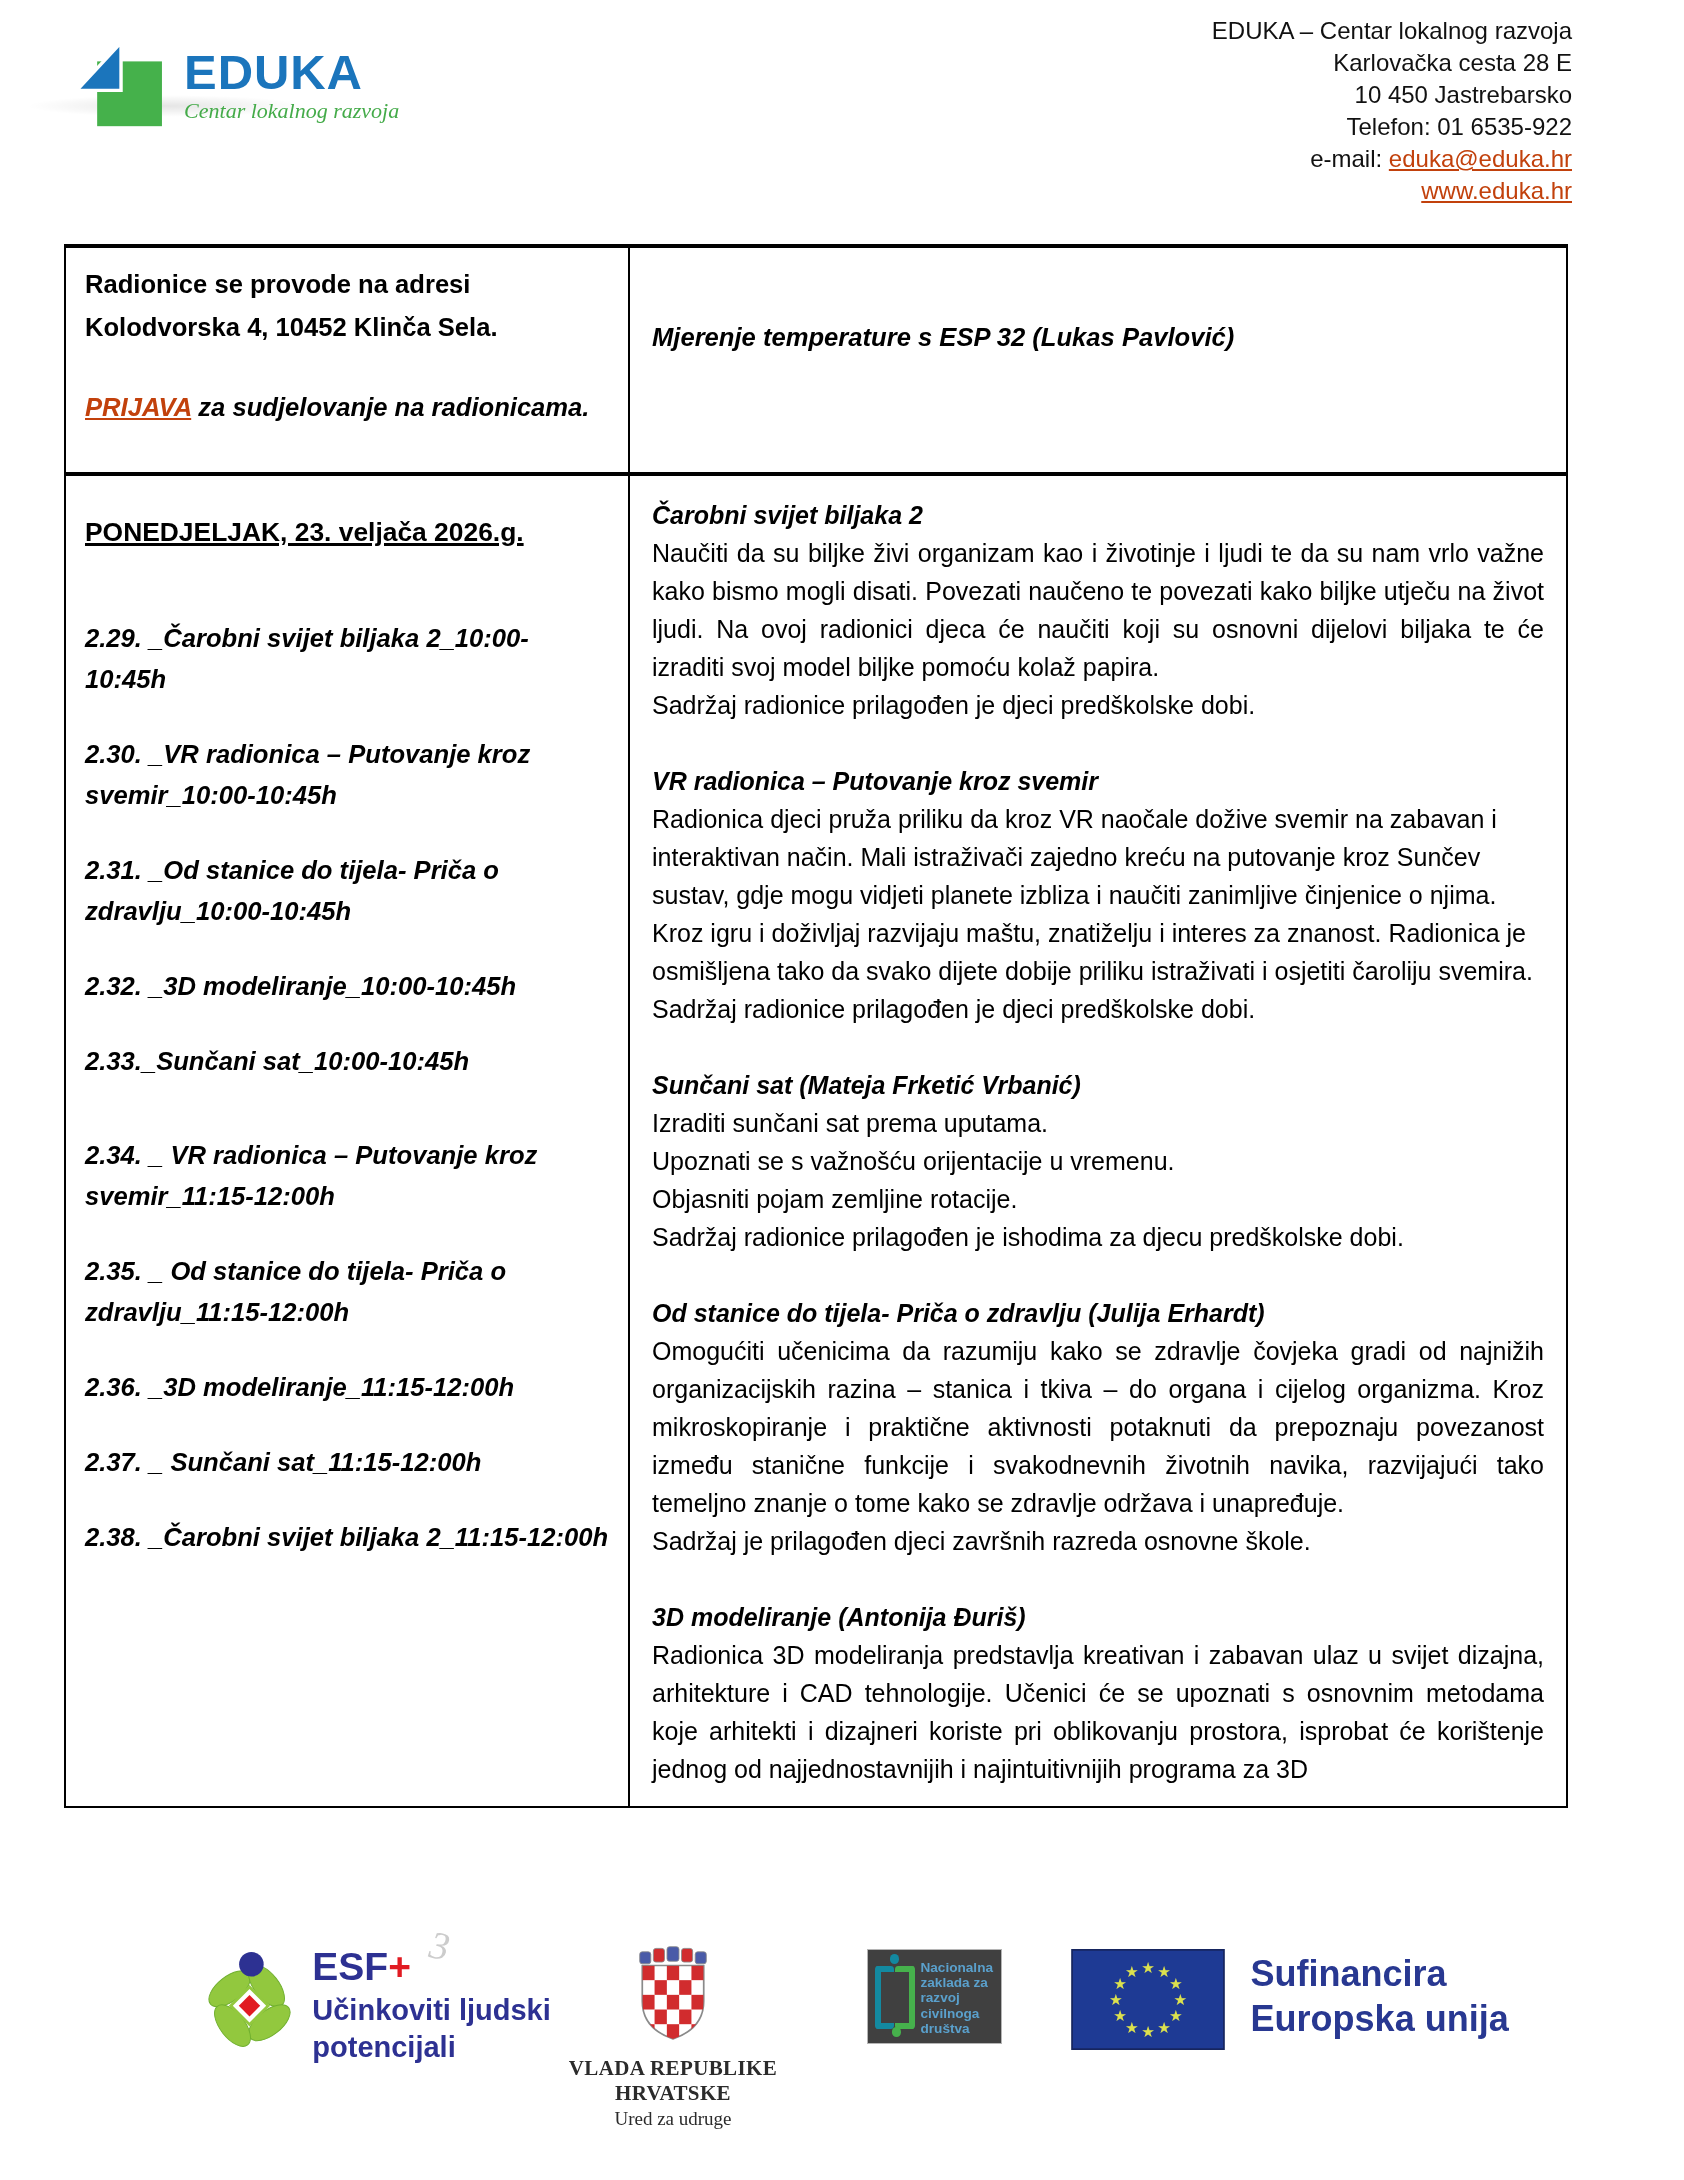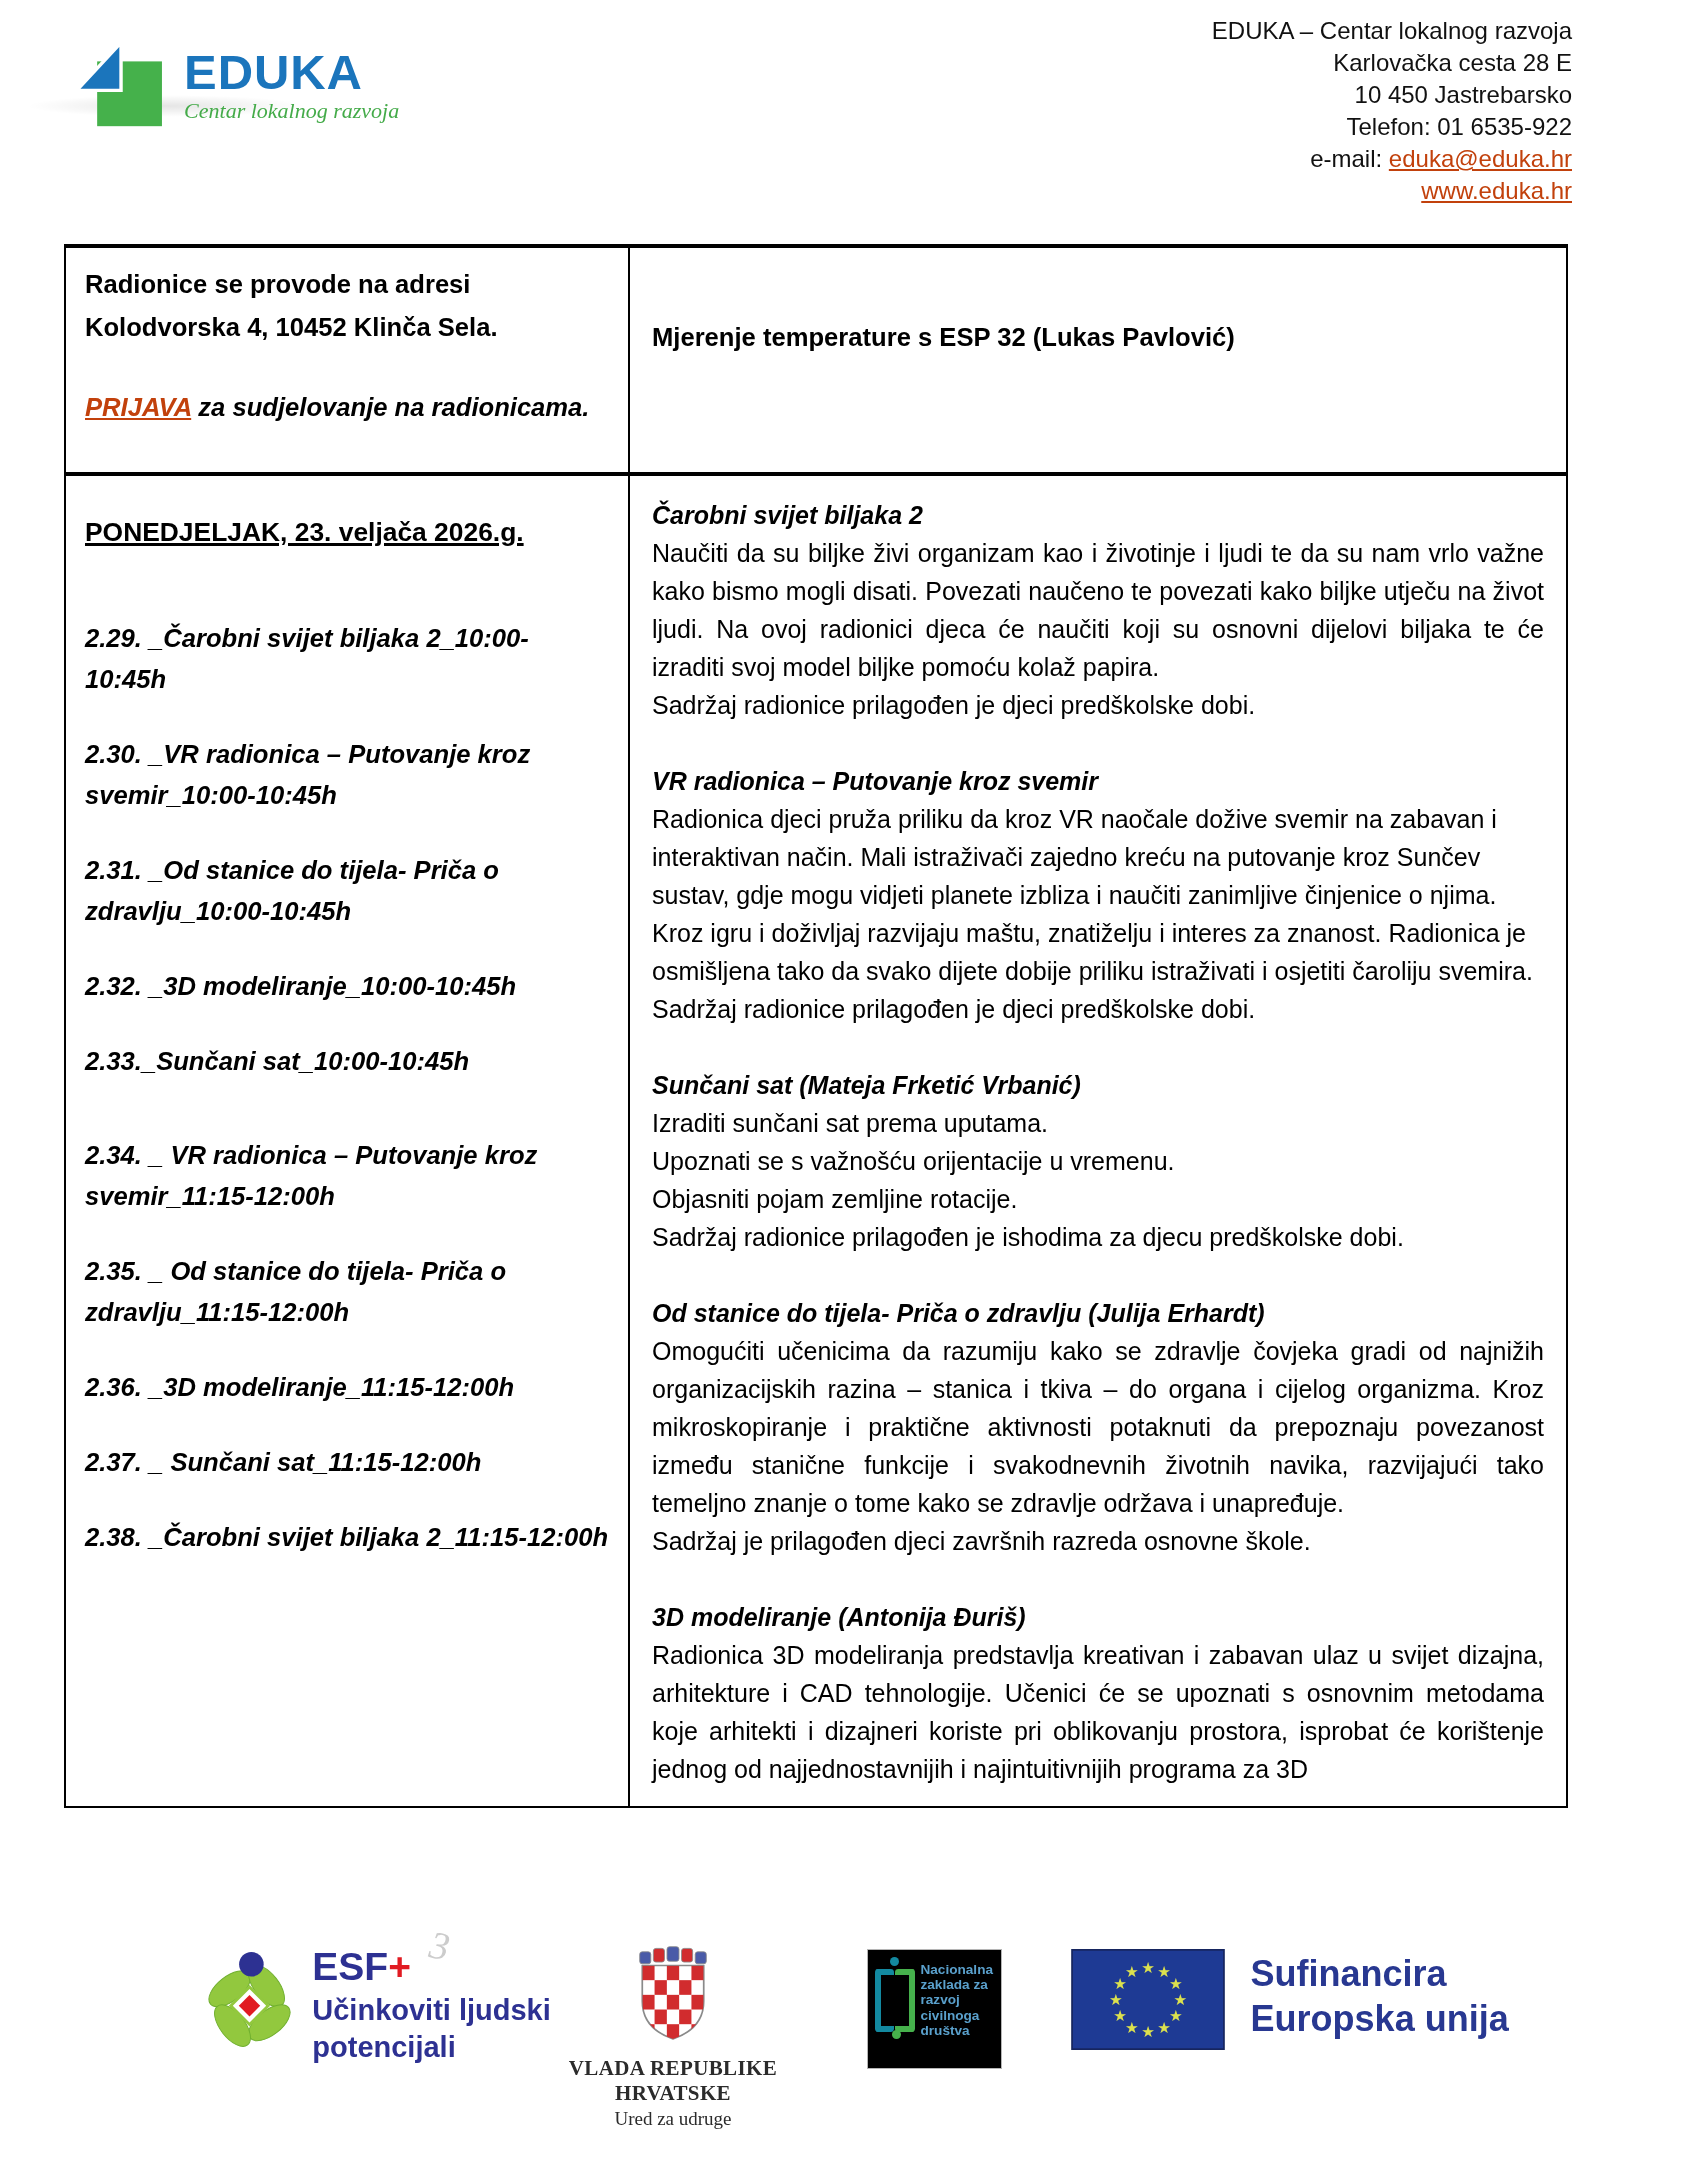--- a/index.html
+++ b/index.html
@@ -35,7 +35,7 @@
   .addr { font-weight:bold; font-size:25.6px; line-height:43px; margin:0; }
   .prijava-p { font-weight:bold; font-style:italic; font-size:25.6px; line-height:43px; margin:37px 0 0 0; }
   .prijava-p a { font-weight:bold; font-style:italic; }
-  .r1-title { font-weight:bold; font-size:25.6px; }
+  .r1-title { font-weight:bold; font-style:italic; font-size:25.6px; }
   .day-head { font-weight:bold; font-size:26.4px; text-decoration:underline;
     text-decoration-thickness:2.6px; margin:0 0 70px 0; }
   .item { font-weight:bold; font-style:italic; font-size:25.6px; line-height:41px; margin:0 0 34px 0; }

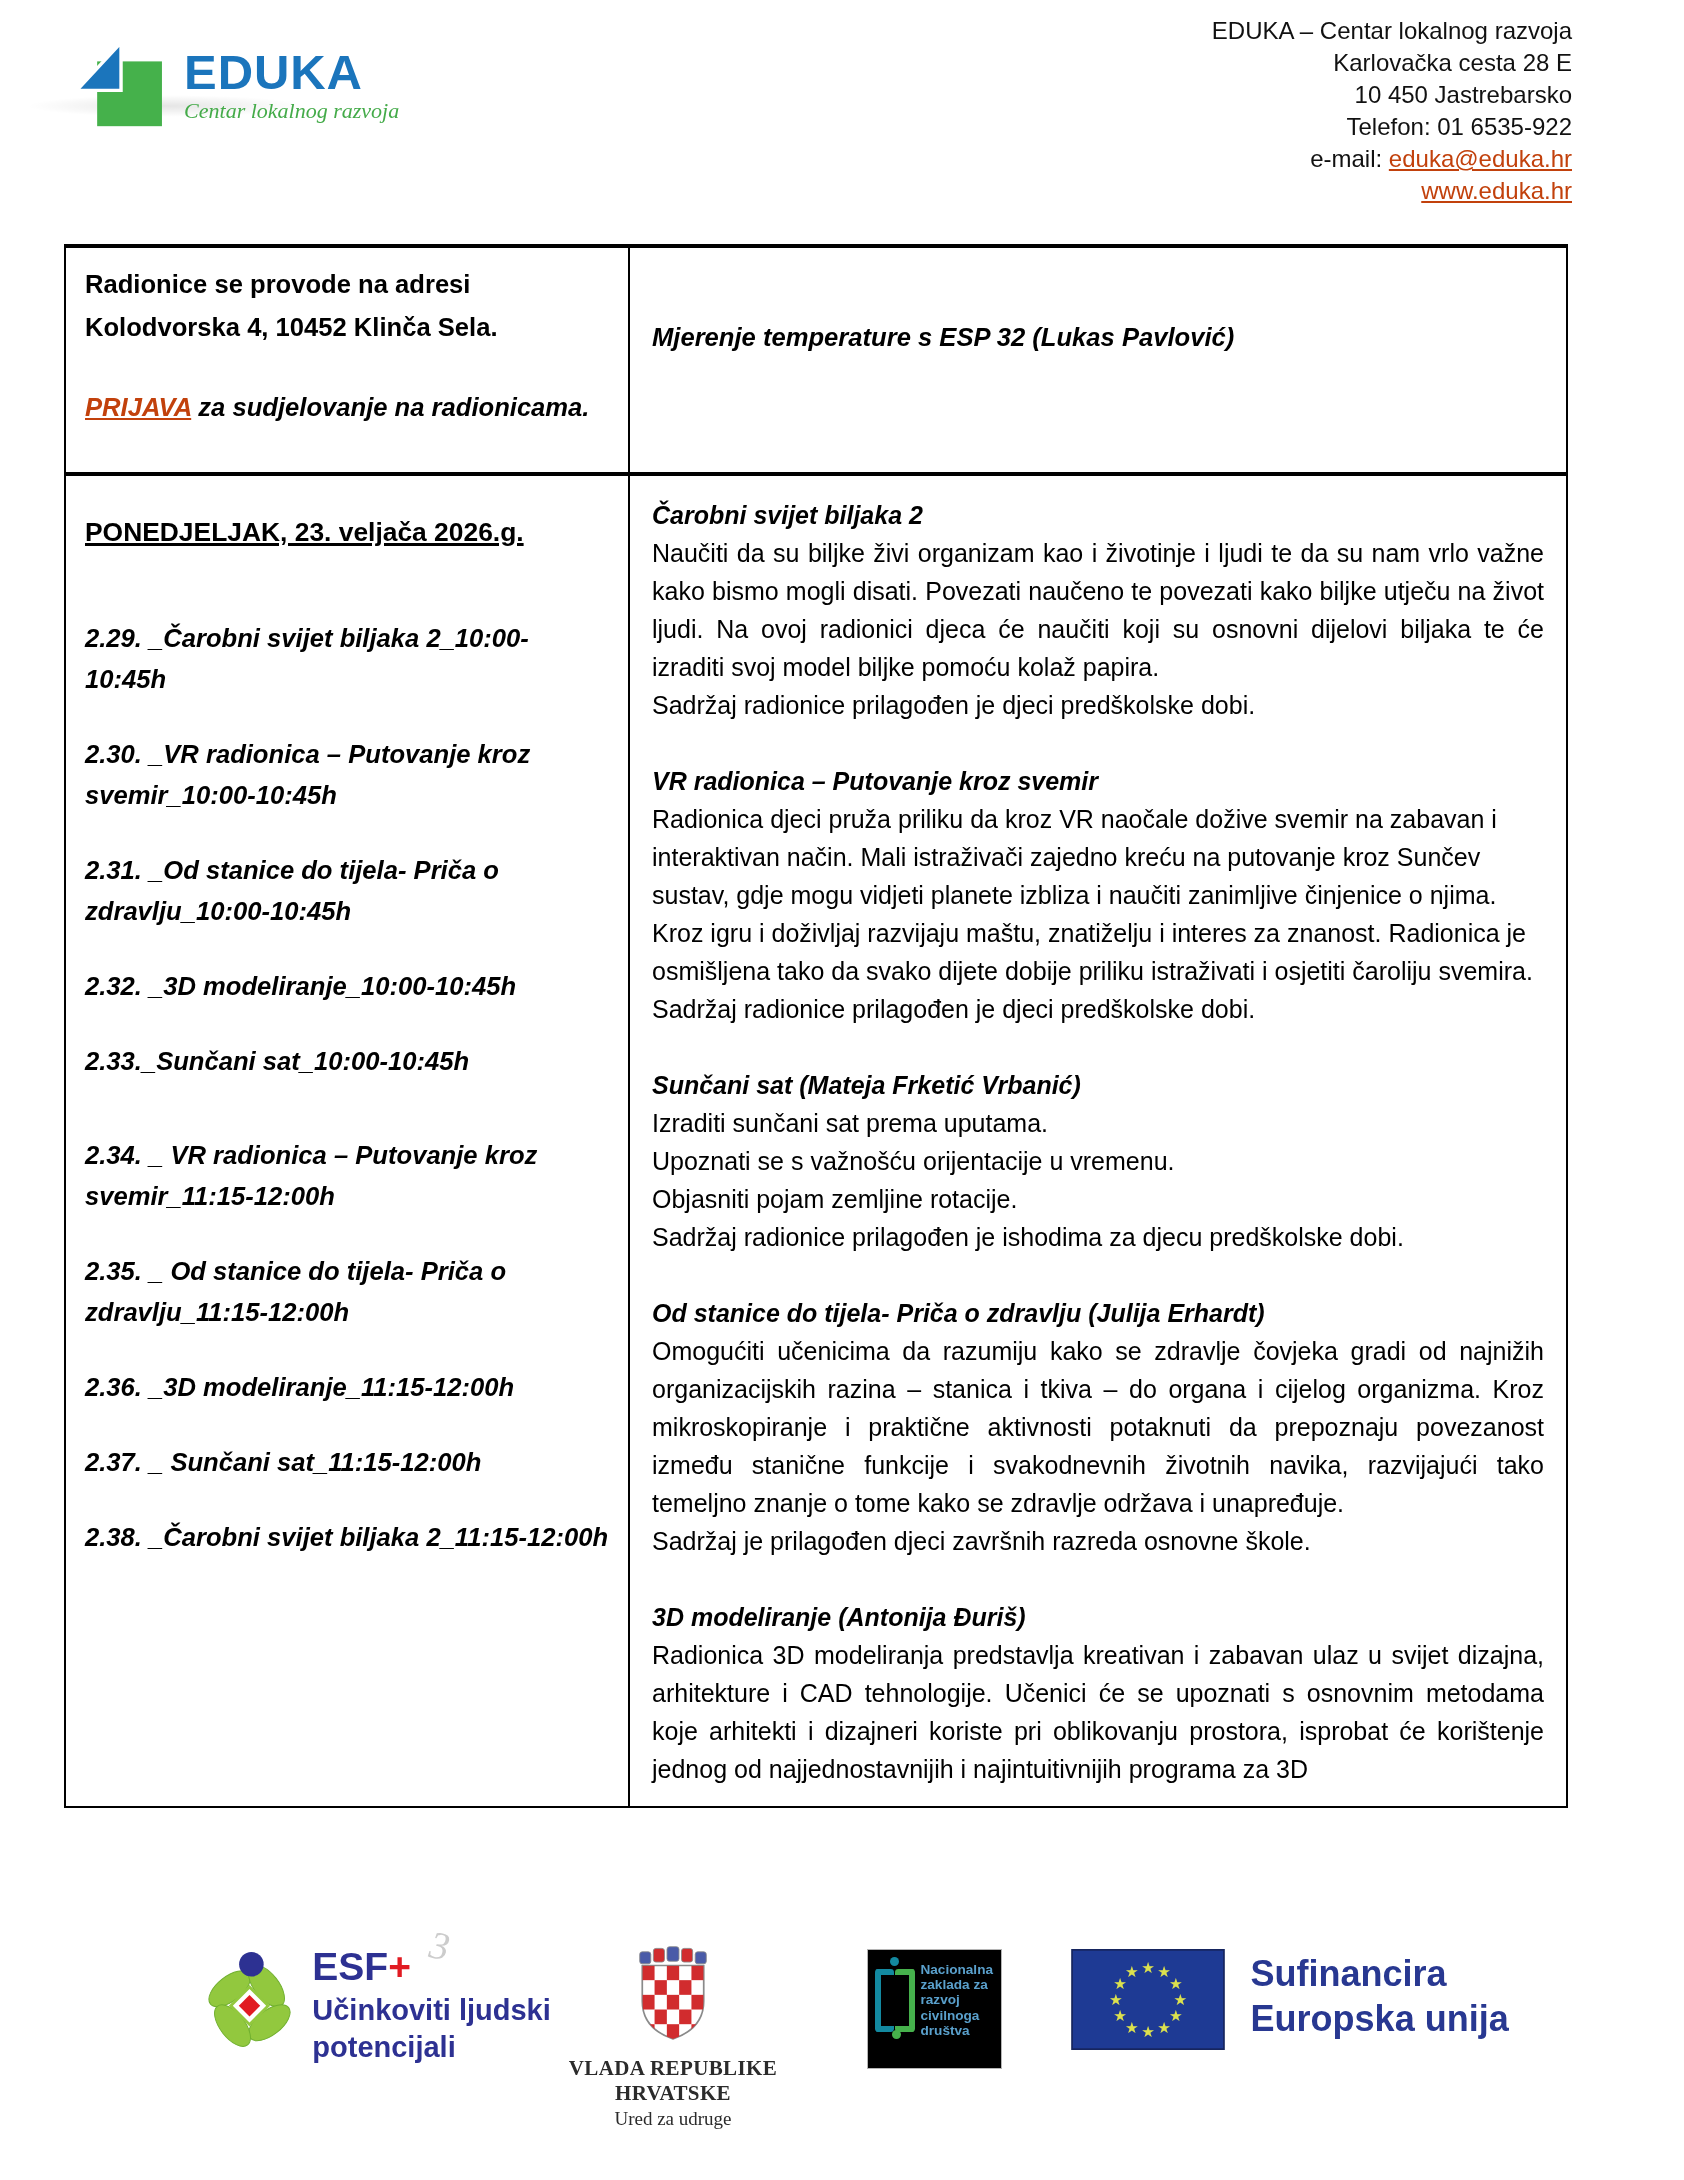--- a/index.html
+++ b/index.html
@@ -58,8 +58,8 @@
     color:#2b2b2b; margin-top:12px; letter-spacing:0.4px; }
   .vlada-t2 { font-family:"Liberation Serif", serif; font-weight:normal; font-size:19px;
     color:#2b2b2b; margin-top:1.7px; }
-  .zaklada { position:absolute; left:867px; top:1949px; width:135px; height:120px;
-    border:0.9px solid #b5b5b5; box-sizing:border-box; background:#000000; display:flex; padding:6.8px 5.1px; }
+  .zaklada { position:absolute; left:867px; top:1949px; width:135px; height:95px;
+    border:0.9px solid #b5b5b5; box-sizing:border-box; background:#404040; display:flex; padding:6.8px 5.1px;align-items:flex-end; }
   .brackets { position:relative; width:44px; height:82px; flex:0 0 auto; }
   .br-l { position:absolute; left:1.7px; top:12px; width:13.6px; height:51px;
     border-left:6.8px solid #1389a0; border-top:6.8px solid #1389a0; border-bottom:6.8px solid #1389a0; border-radius:3.4px; }

